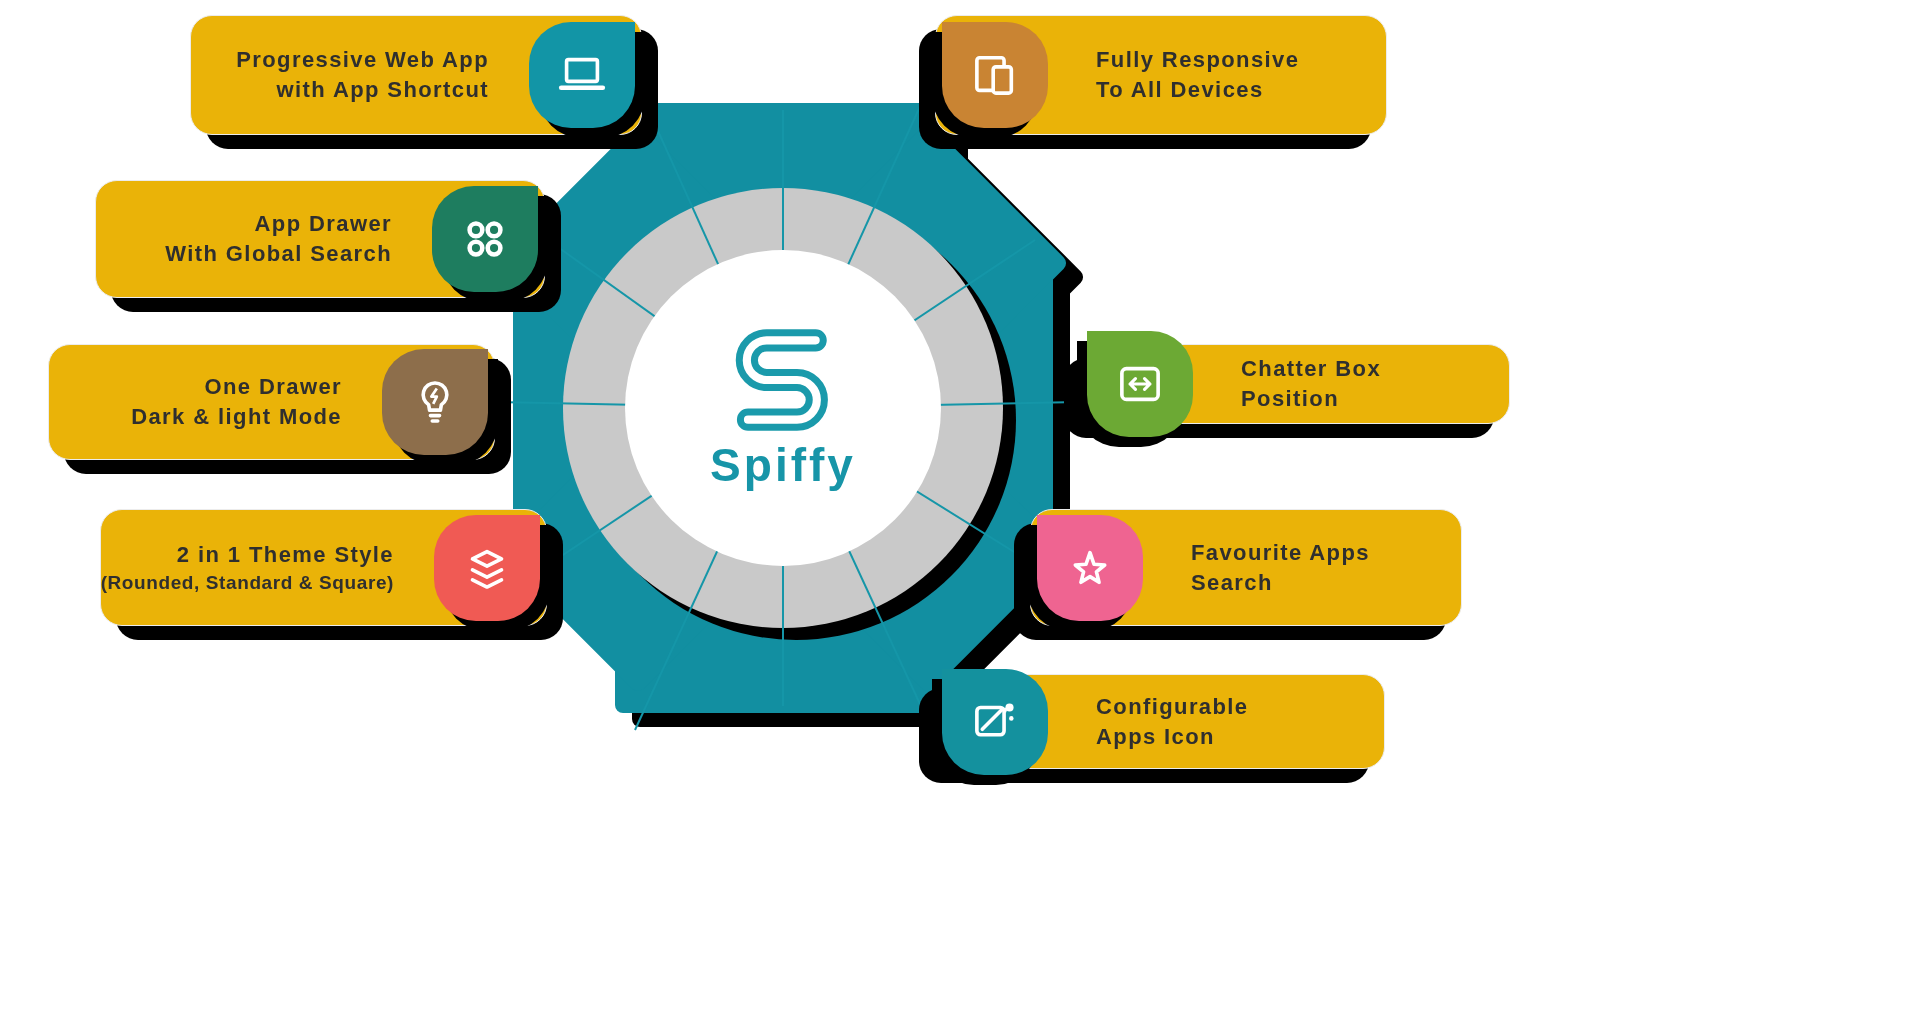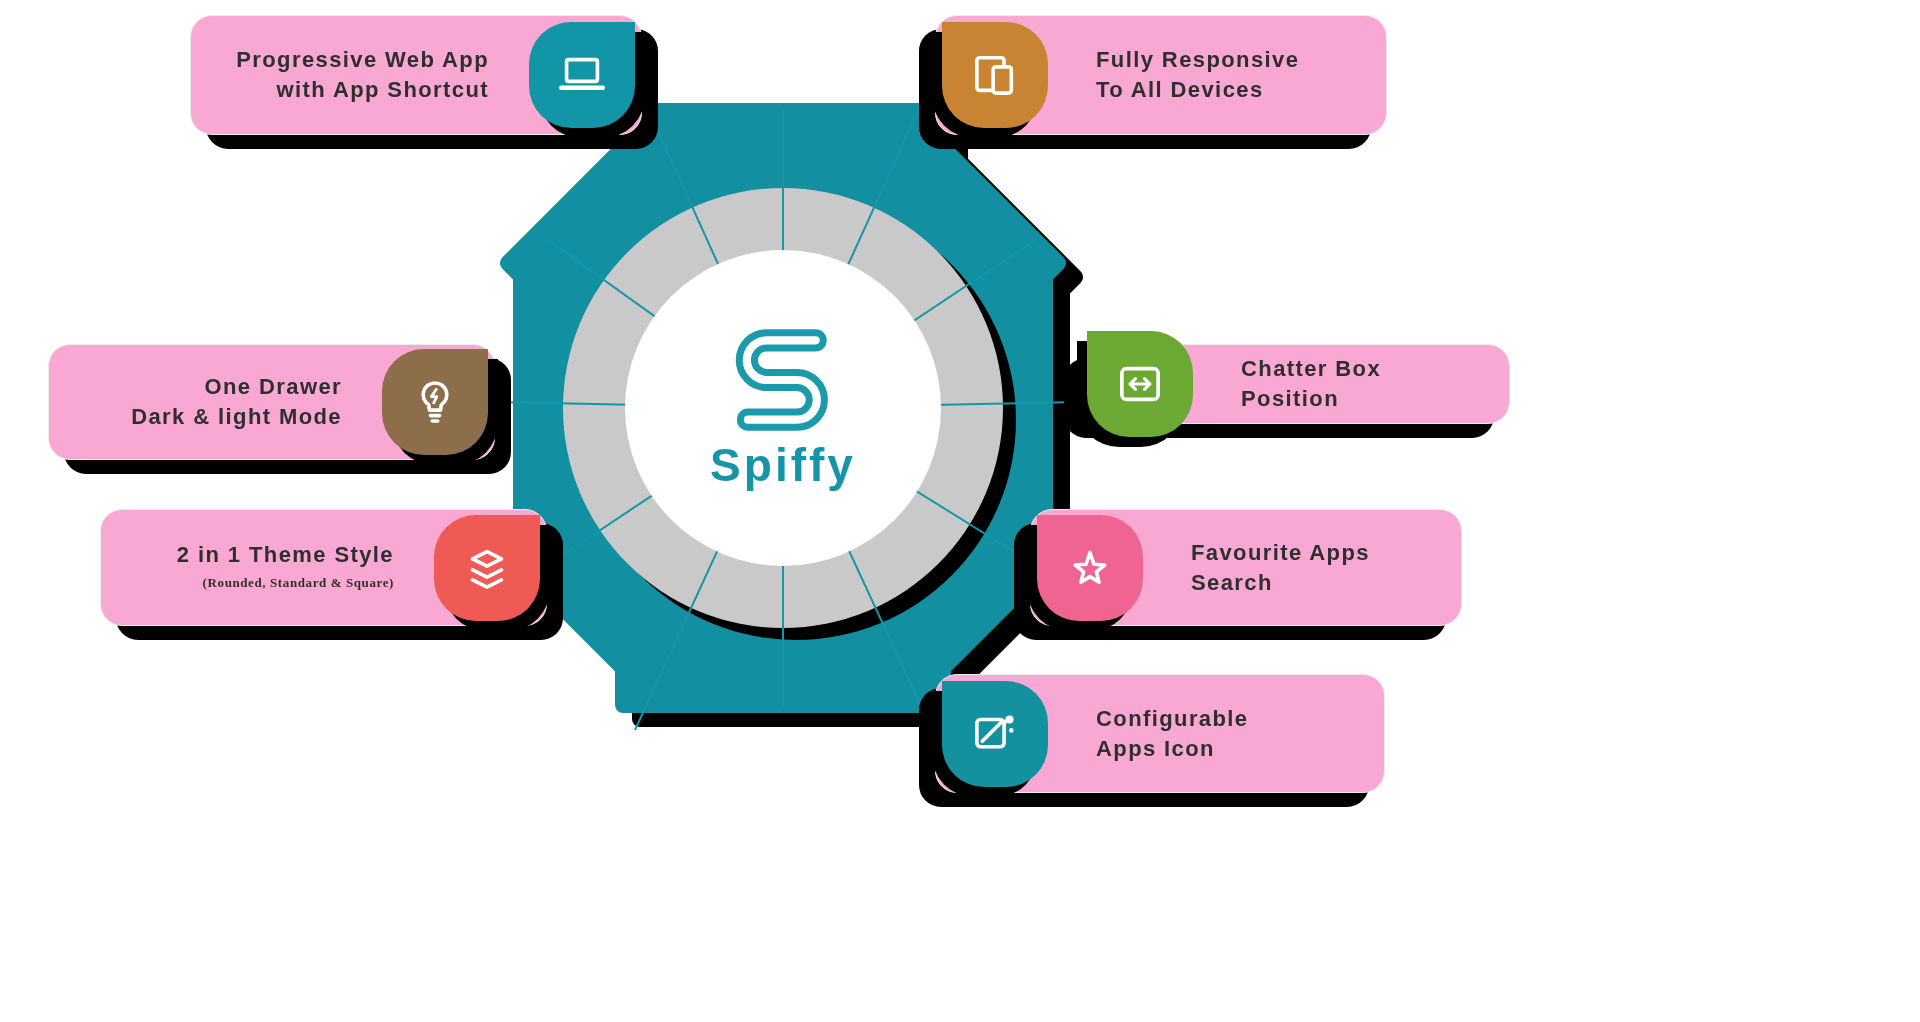--- a/index.html
+++ b/index.html
@@ -18,7 +18,7 @@
     color:#1795a8;font-size:46px;font-weight:bold;letter-spacing:3px;margin-top:2px;
   }
   .card{
-    position:absolute;z-index:4;background:#f9a8d4;border:1px solid #ececec;border-radius:22px;
+    position:absolute;z-index:4;background:#eab308;border:1px solid #ececec;border-radius:22px;
     display:flex;flex-direction:column;justify-content:center;box-sizing:border-box;
   }
   .card.left{box-shadow:16px 14px 0 #000;text-align:right;padding:0 152px 0 28px;align-items:flex-end;}

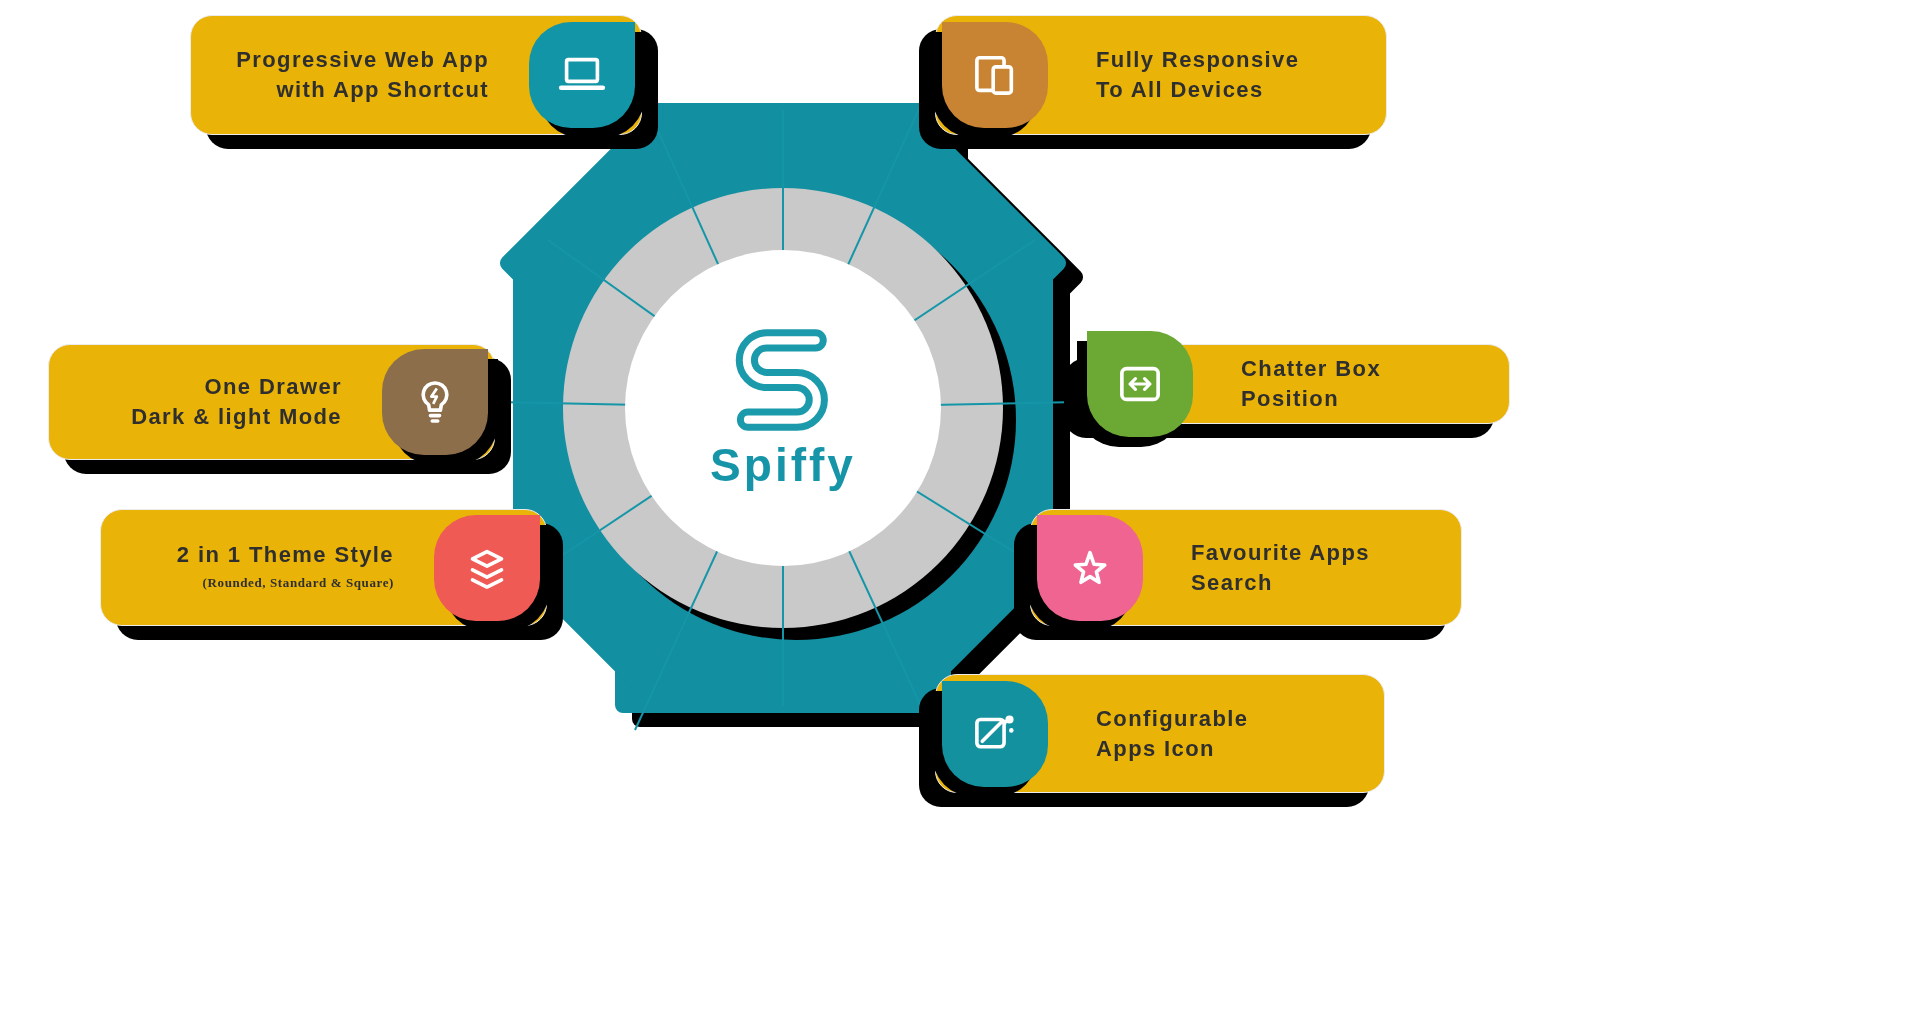--- a/index.html
+++ b/index.html
@@ -105,6 +105,18 @@
     </div>
   </div>
 
+  <div class="card left" style="left:95px;top:180px;width:450px;height:118px">
+    <div class="line">App Drawer</div>
+    <div class="line">With Global Search</div>
+    <div class="leaf" style="background: rgb(30, 125, 95); --leaf: #1e7d5f;">
+      <svg viewBox="0 0 64 64">
+        <circle cx="22" cy="22" r="7" fill="none" stroke="#fff" stroke-width="5"></circle>
+        <circle cx="42" cy="22" r="7" fill="none" stroke="#fff" stroke-width="5"></circle>
+        <circle cx="22" cy="42" r="7" fill="none" stroke="#fff" stroke-width="5"></circle>
+        <circle cx="42" cy="42" r="7" fill="none" stroke="#fff" stroke-width="5"></circle>
+      </svg>
+    </div>
+  </div>
 
   <div class="card left" style="left:48px;top:344px;width:447px;height:116px">
     <div class="line">One Drawer</div>

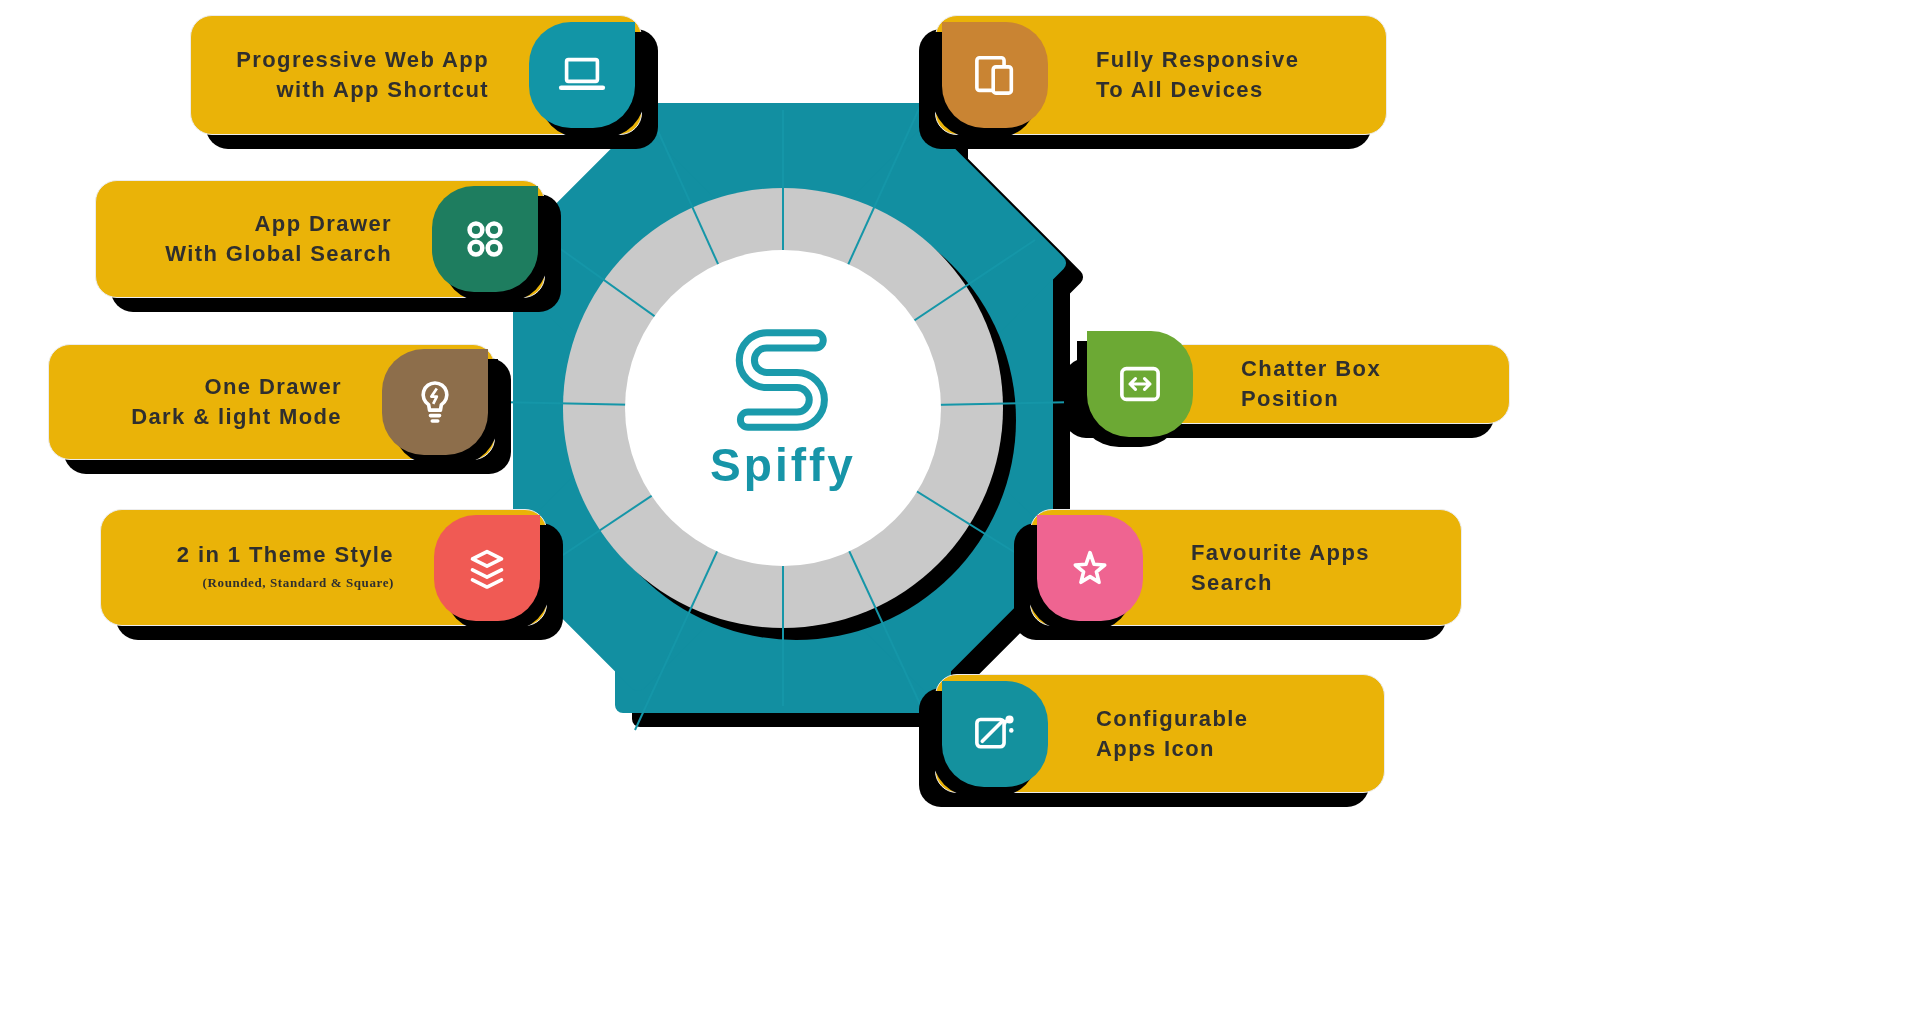--- a/index.html
+++ b/index.html
@@ -26,7 +26,7 @@
   .card .line{
     font-size:22px;font-weight:700;letter-spacing:1.4px;color:#2f2f2f;line-height:30px;white-space:nowrap;
   }
-  .card .line.small{font-size:13px;letter-spacing:0.6px;line-height:26px;font-family:Liberation Serif, serif;}
+  .card .line.small{font-size:19px;letter-spacing:0.6px;line-height:26px;}
   .leaf{
     position:absolute;top:50%;transform:translateY(-50%);width:106px;height:106px;
     display:flex;align-items:center;justify-content:center;

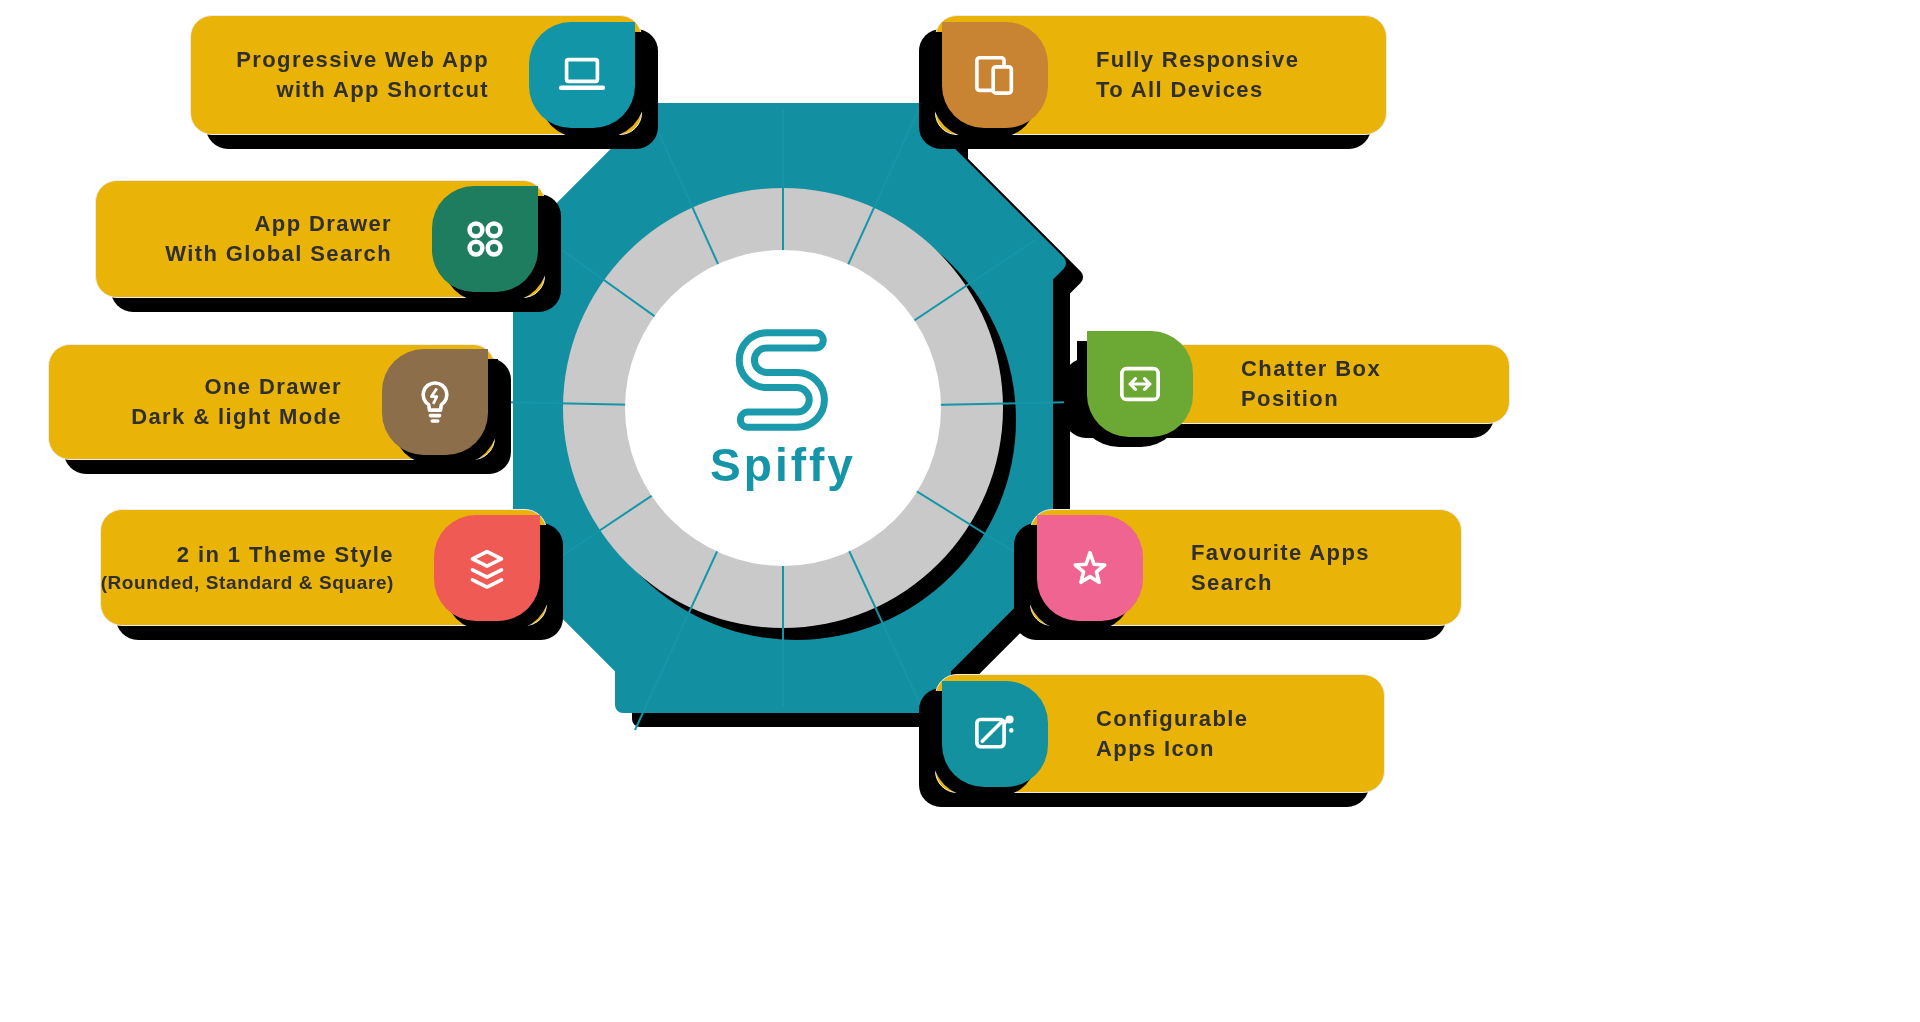--- a/index.html
+++ b/index.html
@@ -176,7 +176,7 @@
     </div>
   </div>
 
-  <div class="card right" style="left:935px;top:674px;width:450px;height:119px">
+  <div class="card right" style="left:935px;top:674px;width:450px;height:95px">
     <div class="line">Configurable</div>
     <div class="line">Apps Icon</div>
     <div class="leaf" style="background: rgb(20, 145, 158); --leaf: #14919e;">

